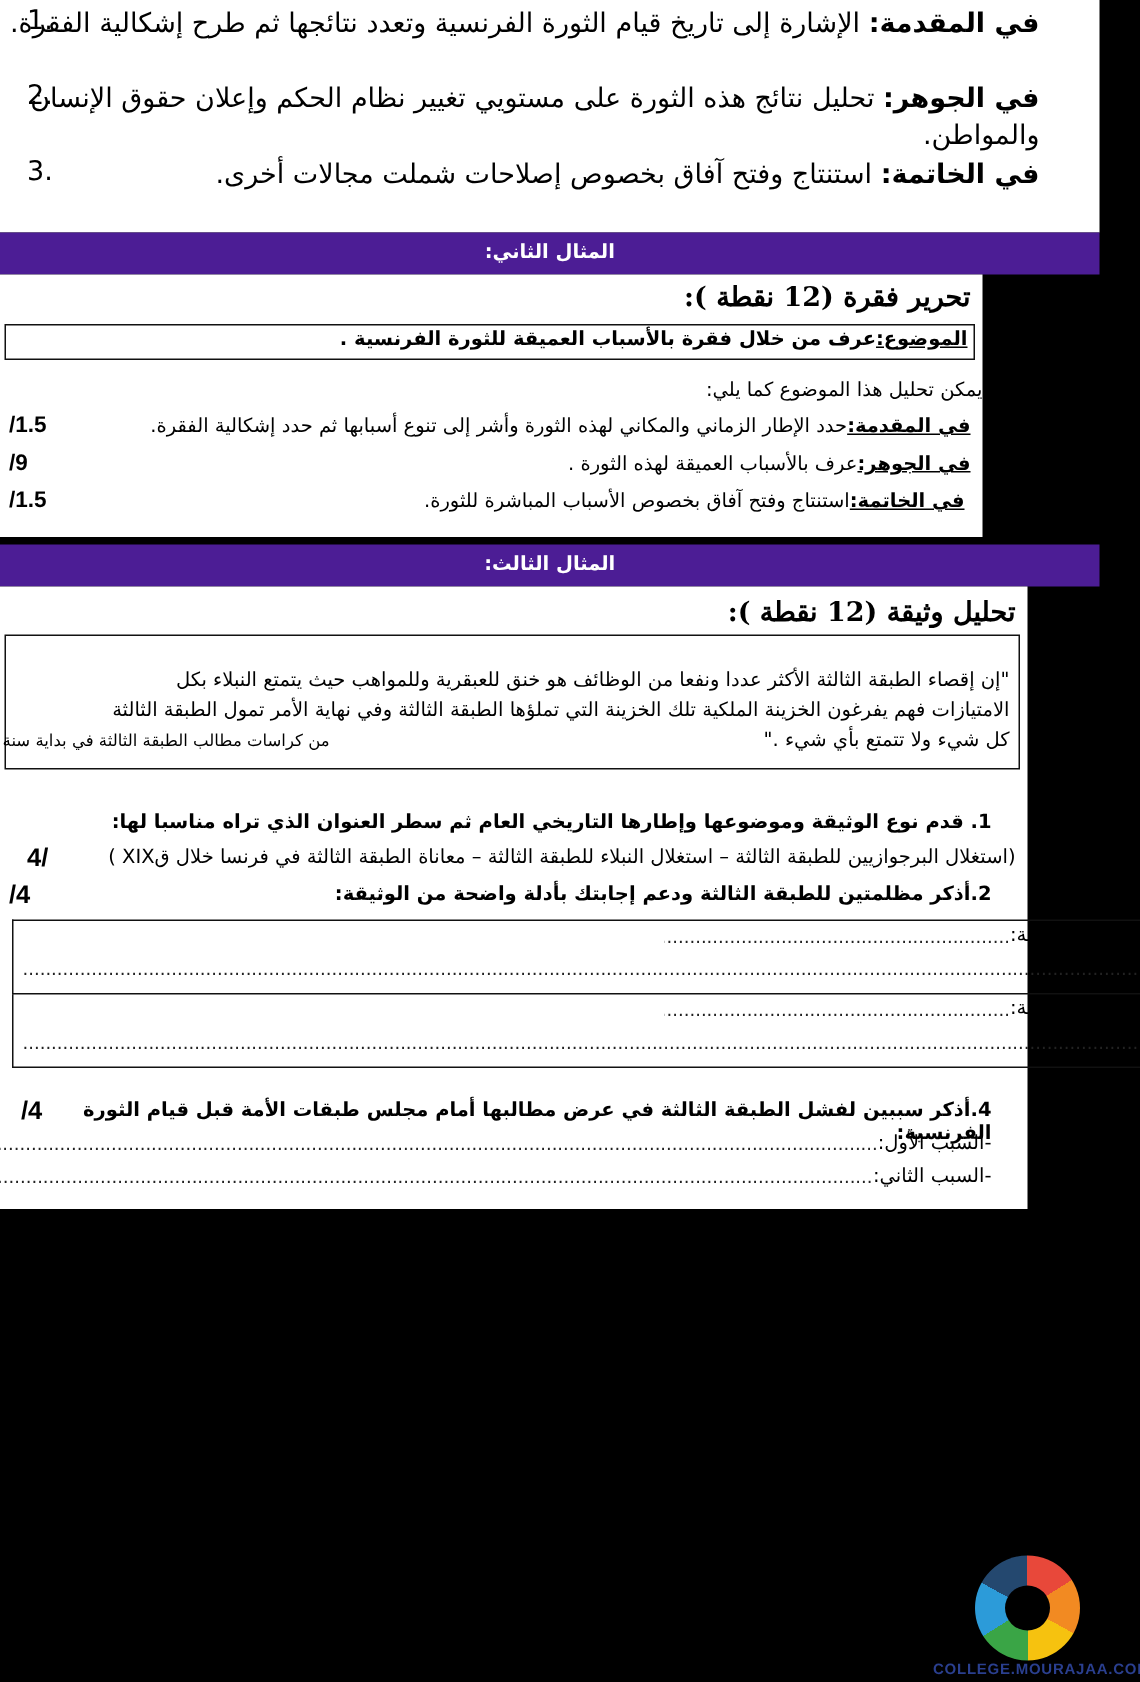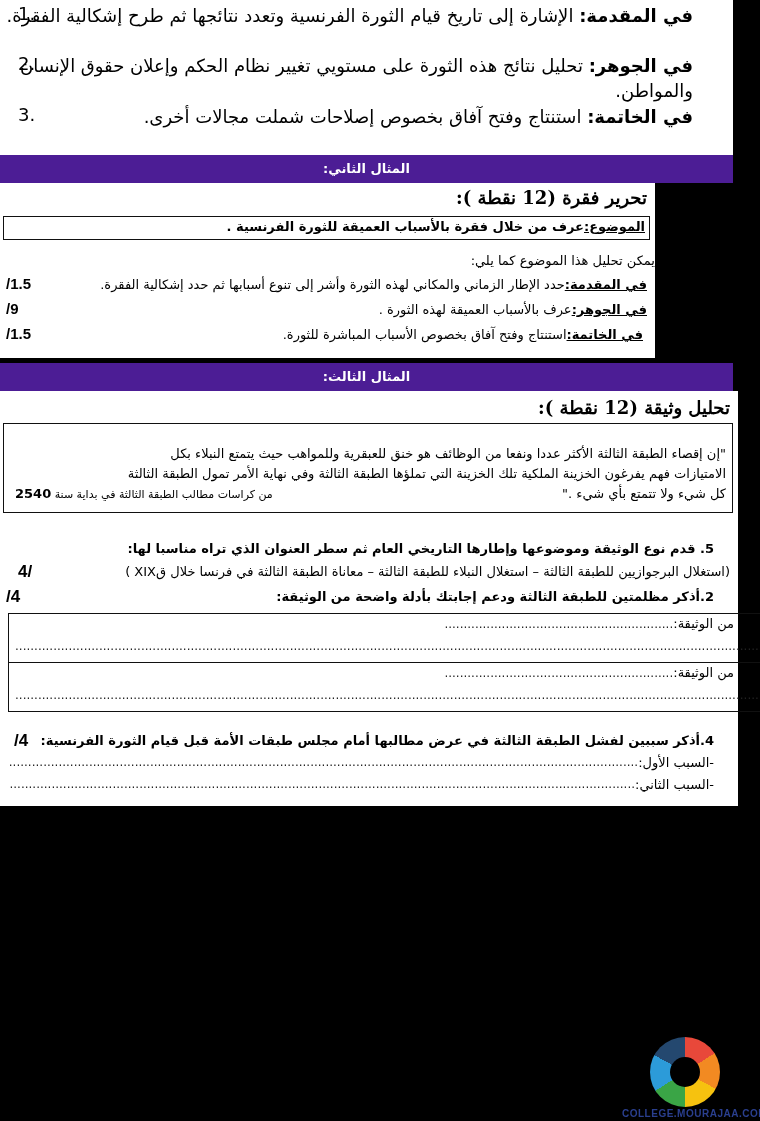--- a/index.html
+++ b/index.html
@@ -29,7 +29,7 @@
   u { text-decoration:underline; }
 
   
-  #sec3 { left:0; top:391px; width:738px; height:415px; }
+  #sec3 { left:0; top:391px; width:658px; height:415px;padding-left:27px; }
   .dots { color:#222; font-size:12px; letter-spacing:0; white-space:nowrap; overflow:hidden; }
   table.grid { position:absolute; left:8px; top:222px; width:724px; border-collapse:collapse; }
   table.grid td { border:1.5px solid #111; height:44px; vertical-align:top; padding:2px 6px; font-size:13px; }

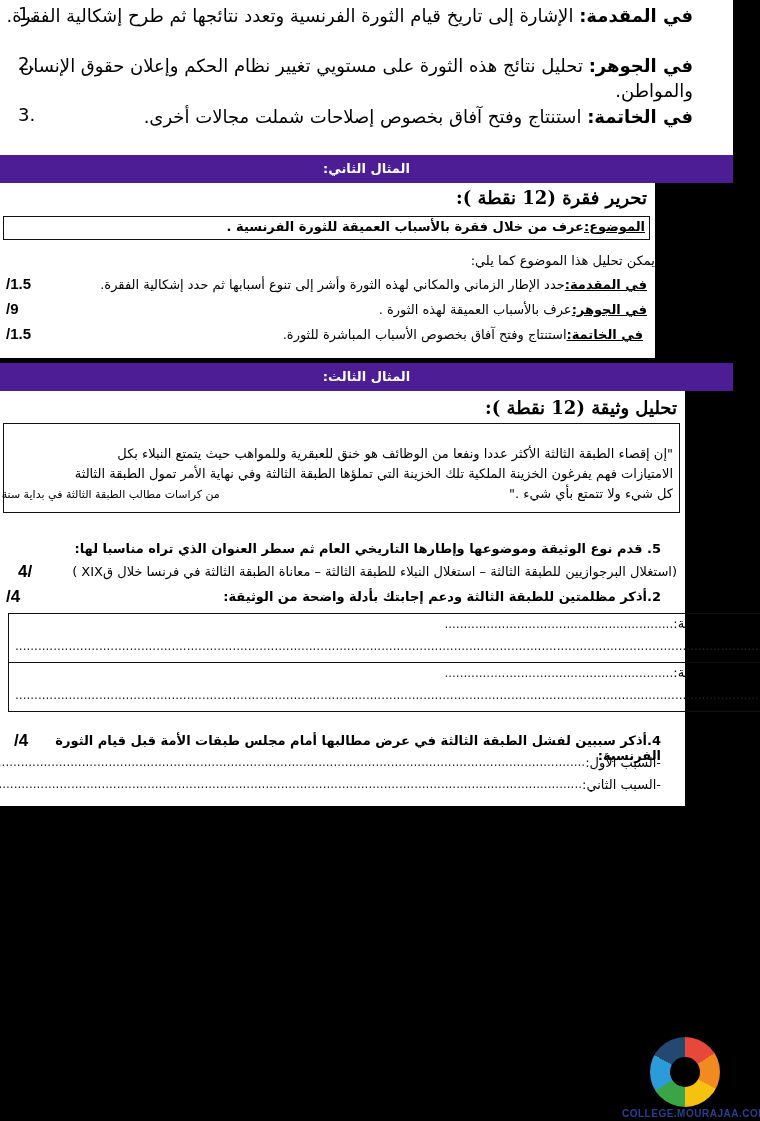--- a/index.html
+++ b/index.html
@@ -105,7 +105,7 @@
     </div>
   </div>
 
-  <div class="abs rtl small" style="right:24px; top:150px; font-weight:bold;">5.  قدم نوع الوثيقة وموضوعها وإطارها التاريخي العام ثم سطر العنوان الذي تراه مناسبا لها:</div>
+  <div class="abs rtl small" style="right:24px; top:150px; font-weight:bold;">1.  قدم نوع الوثيقة وموضوعها وإطارها التاريخي العام ثم سطر العنوان الذي تراه مناسبا لها:</div>
   <div class="abs rtl small" style="right:8px; top:173px;">(استغلال البرجوازيين للطبقة الثالثة – استغلال النبلاء للطبقة الثالثة – معاناة الطبقة الثالثة في فرنسا خلال قXIX )</div>
   <div class="abs" style="left:18px; top:171px; font-weight:bold; font-size:17px; font-family:'Liberation Sans',sans-serif;">4/</div>
   <div class="abs" style="left:6px; top:196px; font-weight:bold; font-size:17px; font-family:'Liberation Sans',sans-serif;">/4</div>

